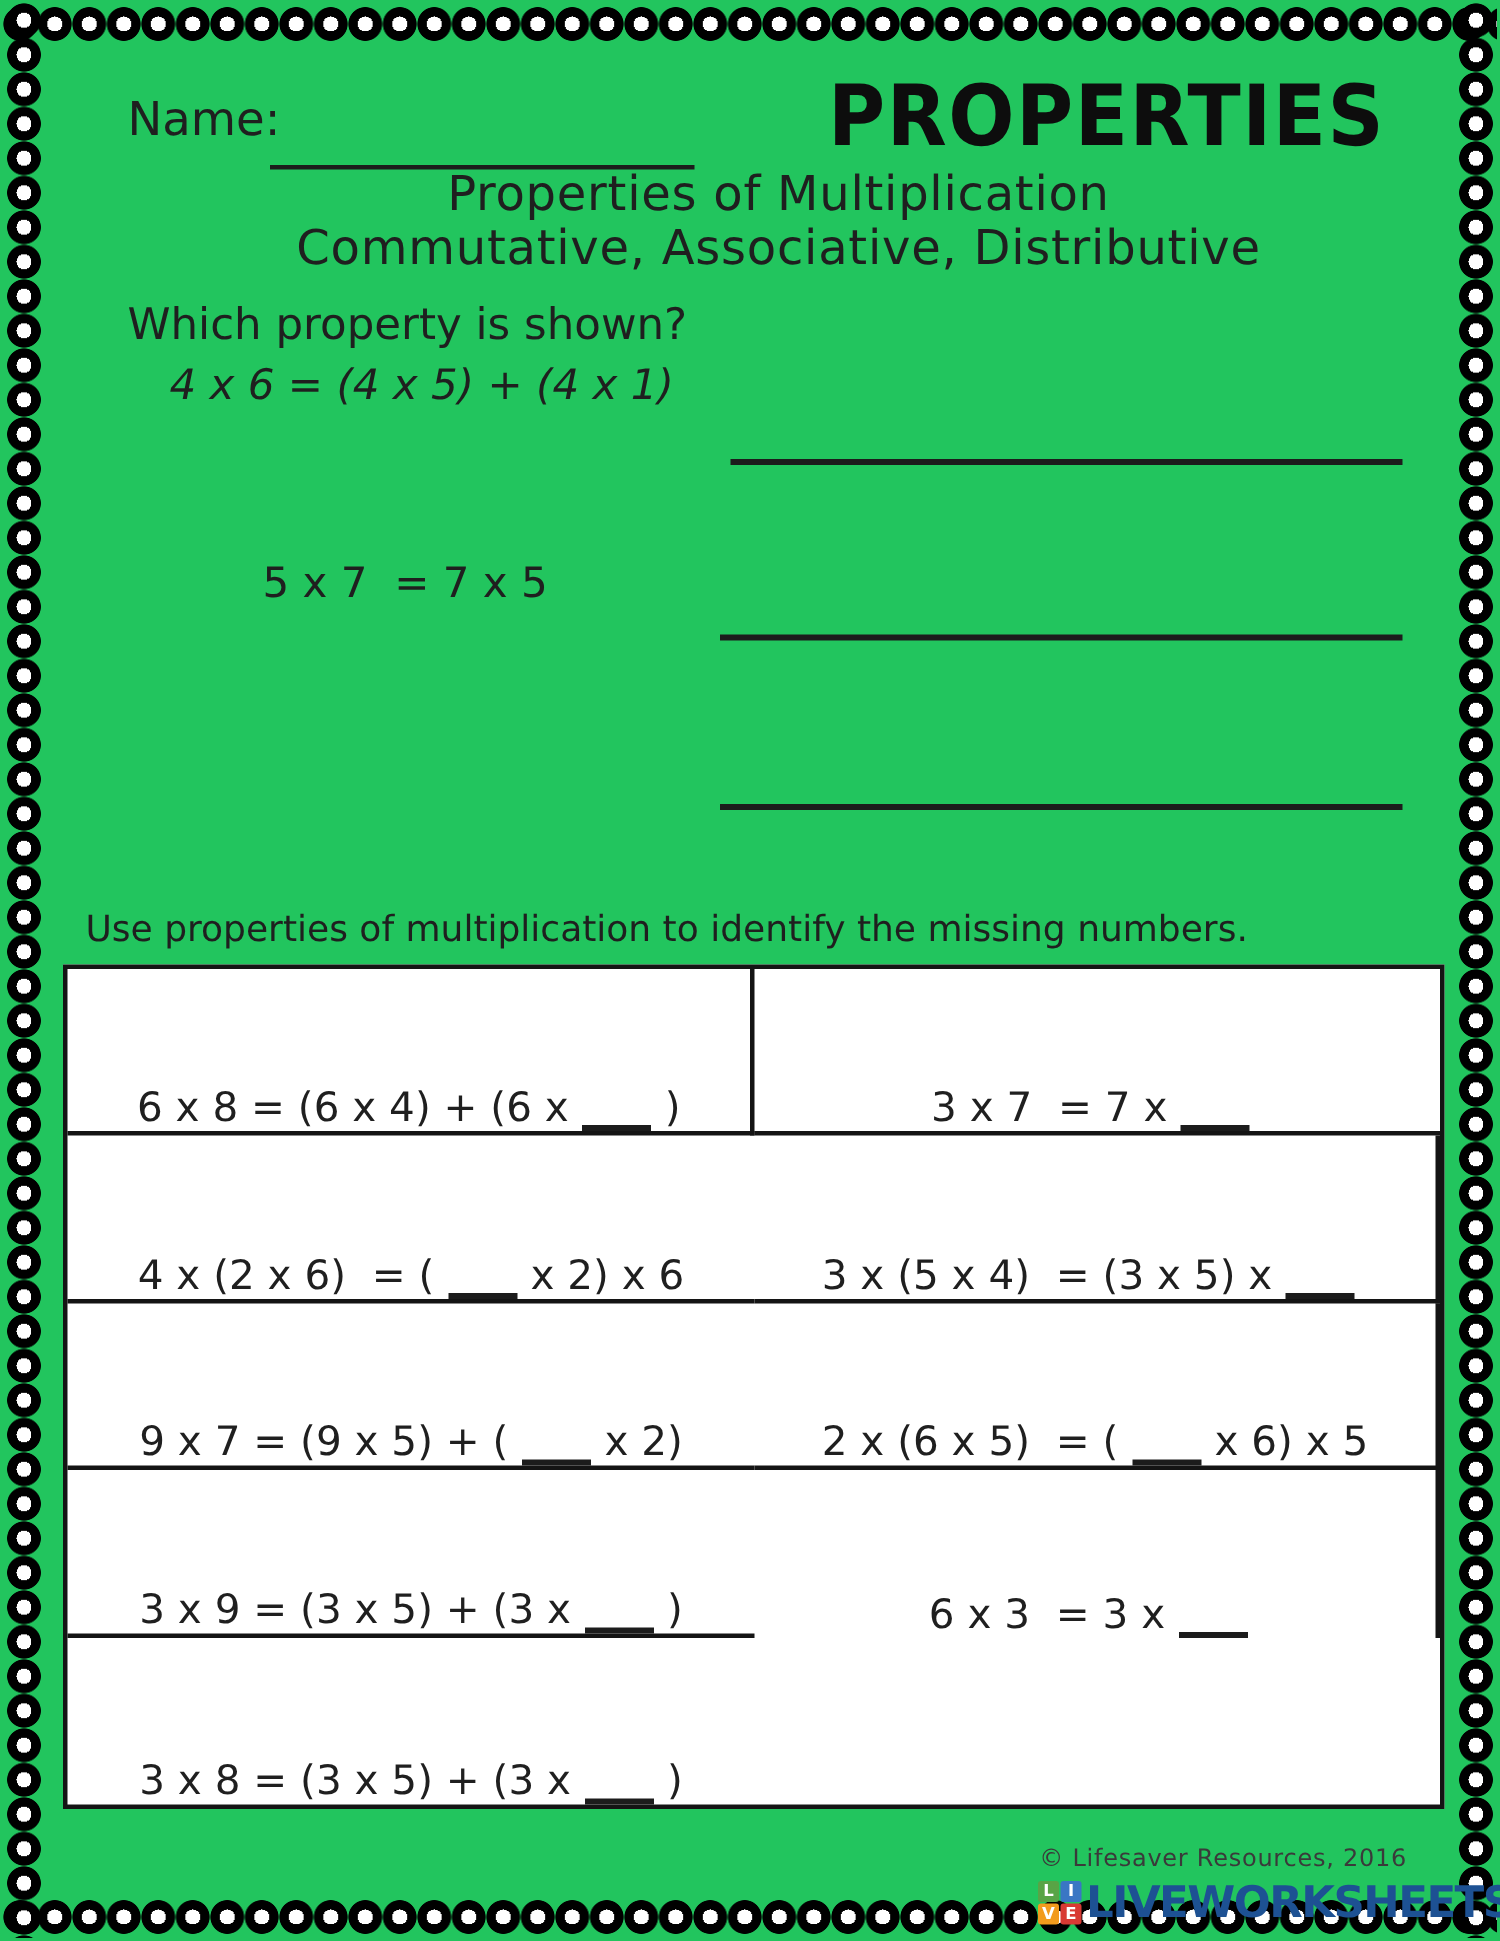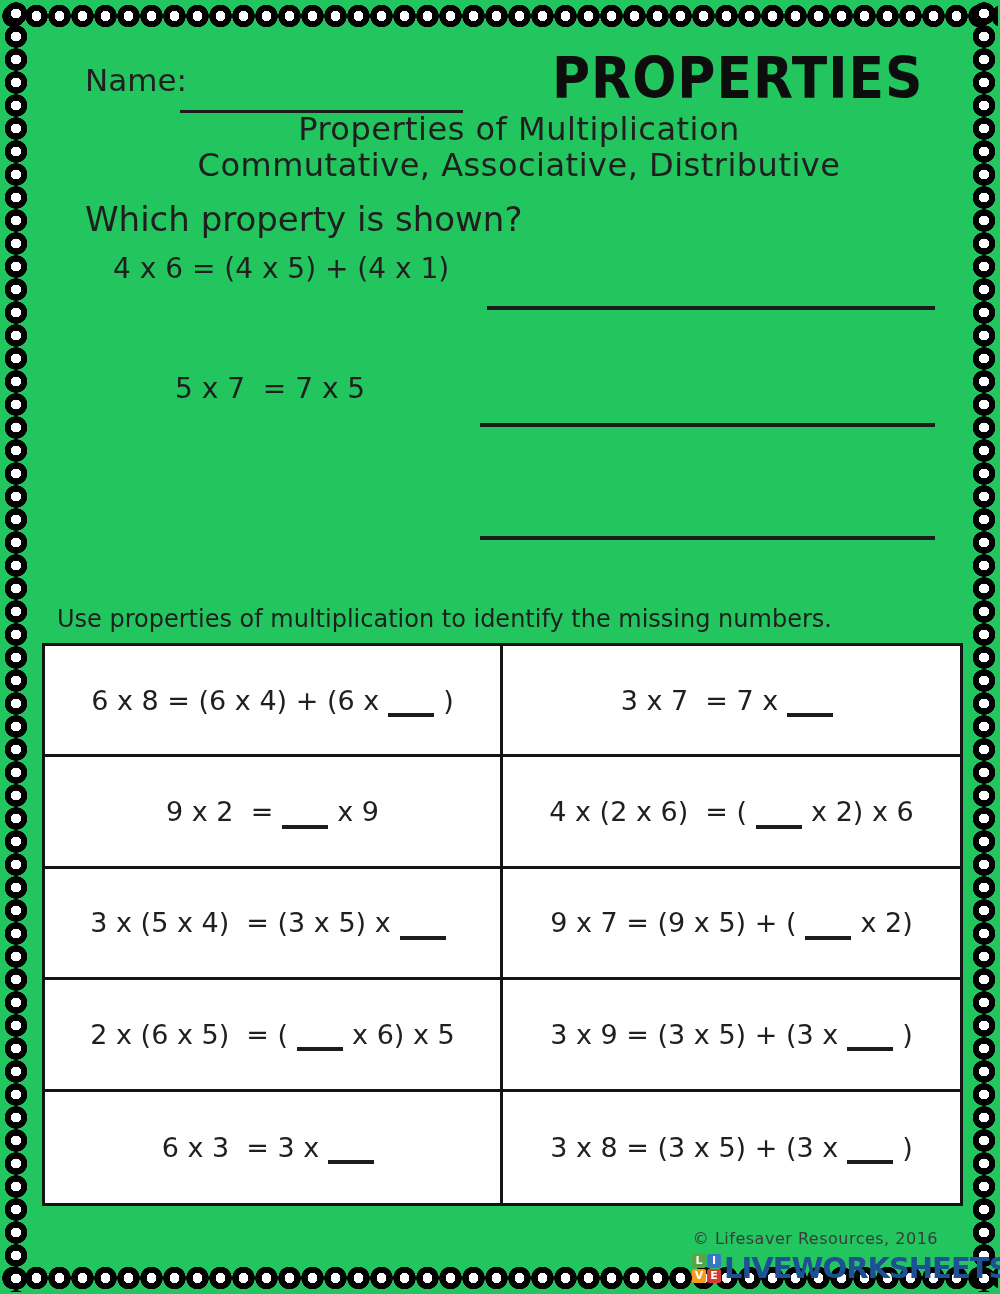--- a/index.html
+++ b/index.html
@@ -44,7 +44,7 @@
   .subtitle-1 { top:110px; }
   .subtitle-2 { top:146px; }
 
-  .sec1-heading { left:85px; top:199px; font-size:34px; }
+  .sec1-heading { left:85px; top:199px; font-size:29px; }
 
   .problem-eq { font-size:28px; }
   .eq-1 { left:113px; top:252px; }

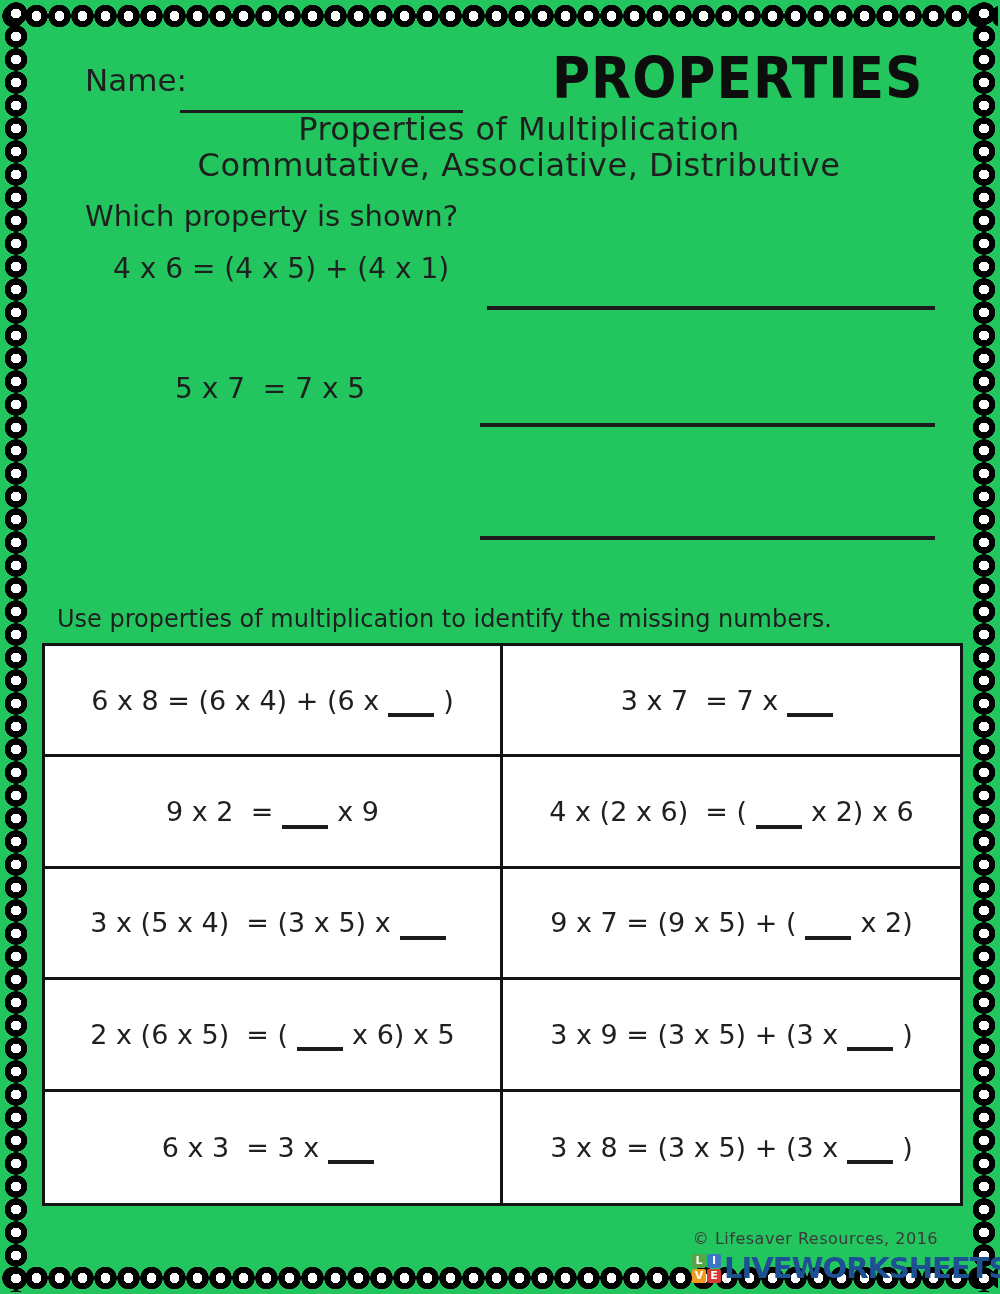--- a/index.html
+++ b/index.html
@@ -47,7 +47,7 @@
   .sec1-heading { left:85px; top:199px; font-size:29px; }
 
   .problem-eq { font-size:28px; }
-  .eq-1 { left:113px; top:252px; }
+  .eq-1 { left:113px; top:240px;font-style:italic; }
   .eq-2 { left:175px; top:372px; }
   .eq-3 { left:100px; top:492px; }
 

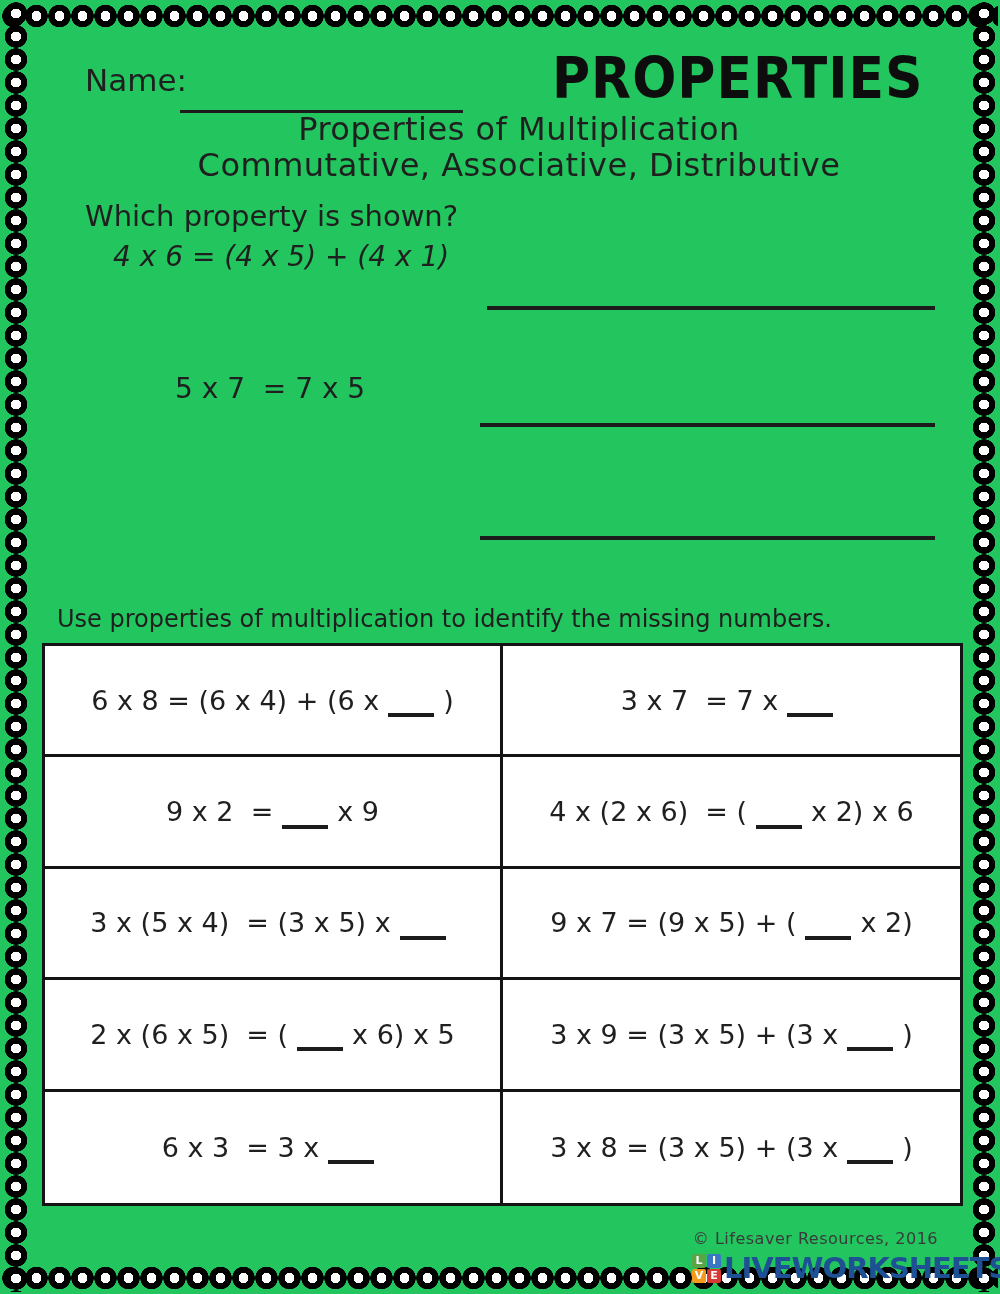--- a/index.html
+++ b/index.html
@@ -71,7 +71,7 @@
     box-sizing:border-box;
   }
   .cell {
-    display:flex; align-items:center; justify-content:center;
+    display:flex; align-items:flex-end; justify-content:center;
     font-size:27px;
     border-bottom:3px solid #141414;
   }

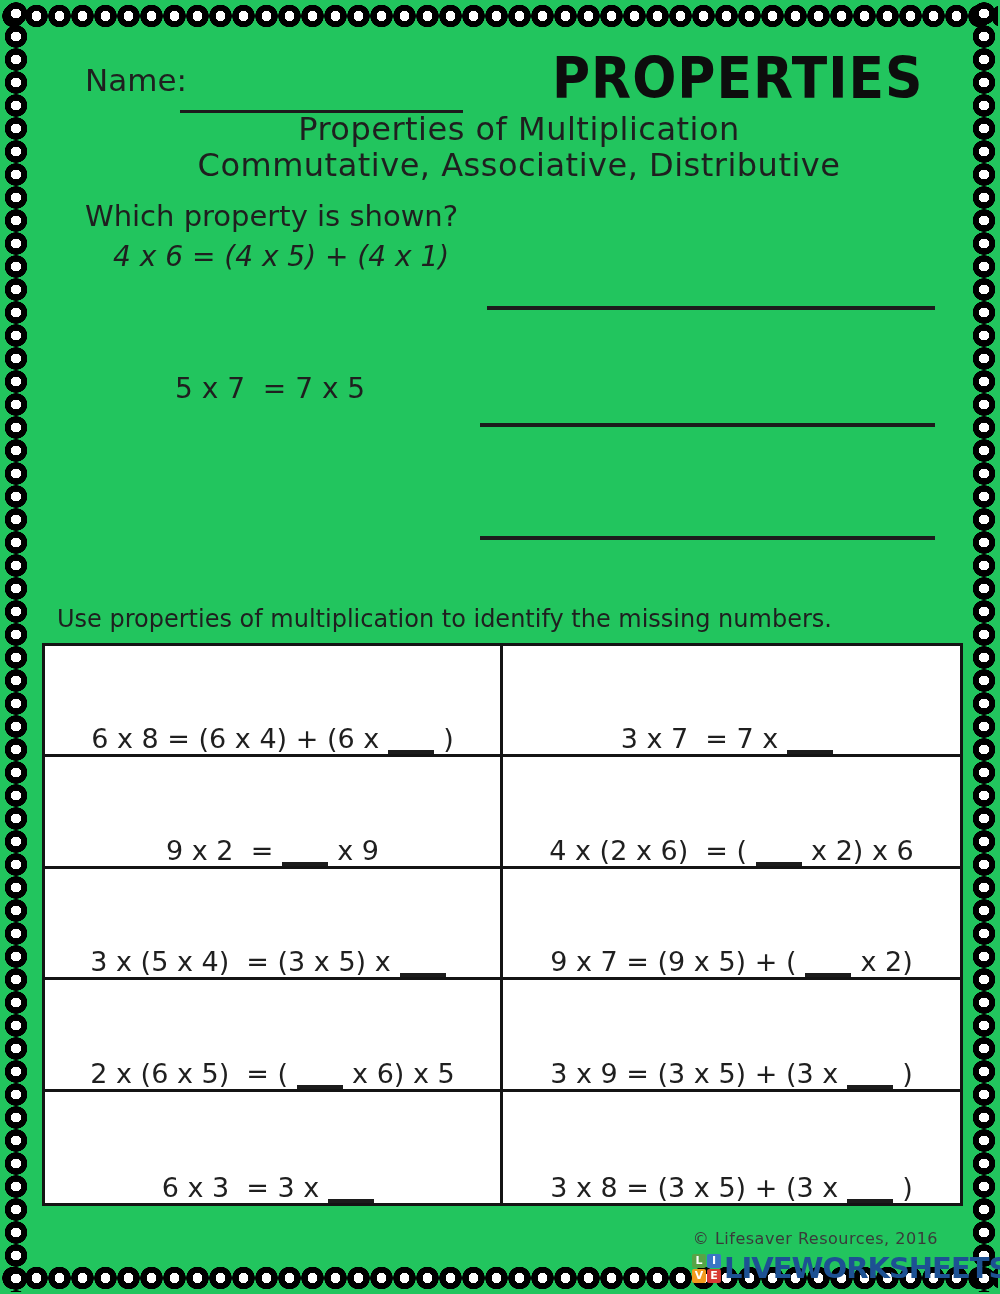--- a/index.html
+++ b/index.html
@@ -148,11 +148,6 @@
         <span class="eq-part"></span>
     </div>
 
-    <div class="cell col-left">
-      <span class="eq-part">9 x 2  =</span>
-        <span class="blank"></span>
-        <span class="eq-part">x 9</span>
-    </div>
     <div class="cell">
       <span class="eq-part">4 x (2 x 6)  = (</span>
         <span class="blank"></span>

